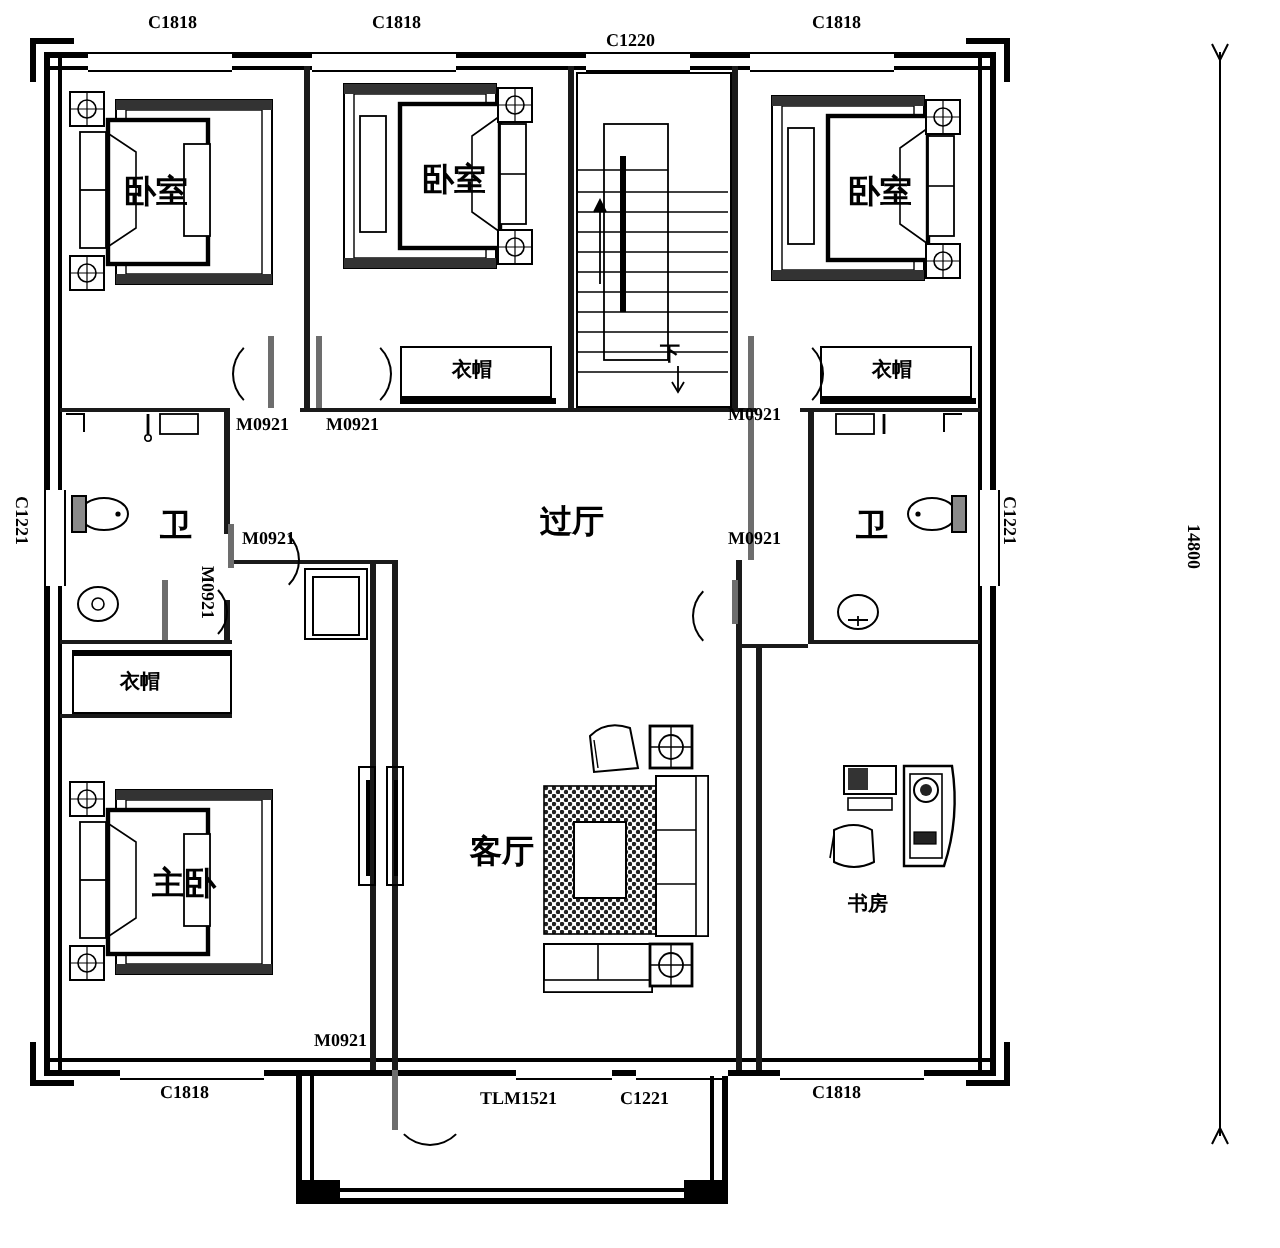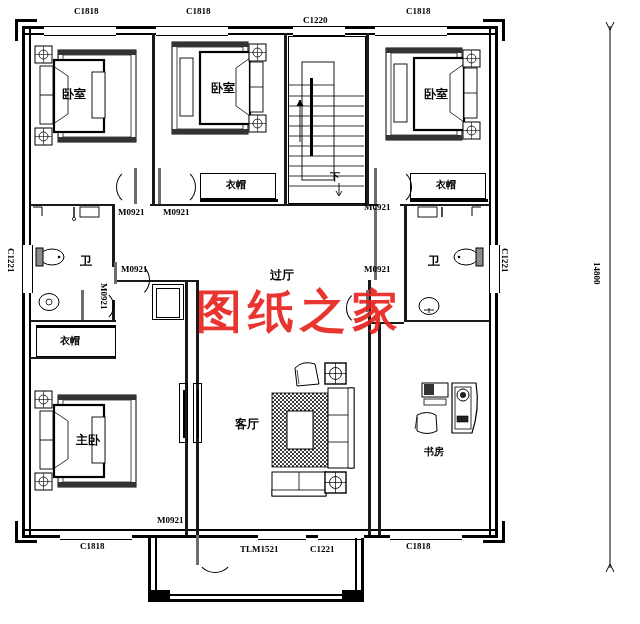--- a/index.html
+++ b/index.html
@@ -13,7 +13,7 @@
   .dim{position:absolute;font-family:"Liberation Serif",serif;font-weight:bold;font-size:9px;letter-spacing:0px;white-space:nowrap;color:#000;}
   .dimv{position:absolute;font-family:"Liberation Serif",serif;font-weight:bold;font-size:9px;white-space:nowrap;color:#000;
         writing-mode:vertical-rl;text-orientation:mixed;}
-  .rn{position:absolute;font-family:"DejaVu Sans",sans-serif;font-weight:bold;font-size:12px;white-space:nowrap;color:#000;}
+  .rn{position:absolute;font-family:"DejaVu Sans",sans-serif;font-weight:bold;font-size:16px;white-space:nowrap;color:#000;}
   .rnS{font-size:10px;}
   .win{position:absolute;background:#fff;border-top:1.5px solid #000;border-bottom:1.5px solid #000;}
   .winV{position:absolute;background:#fff;border-left:1.5px solid #000;border-right:1.5px solid #000;}

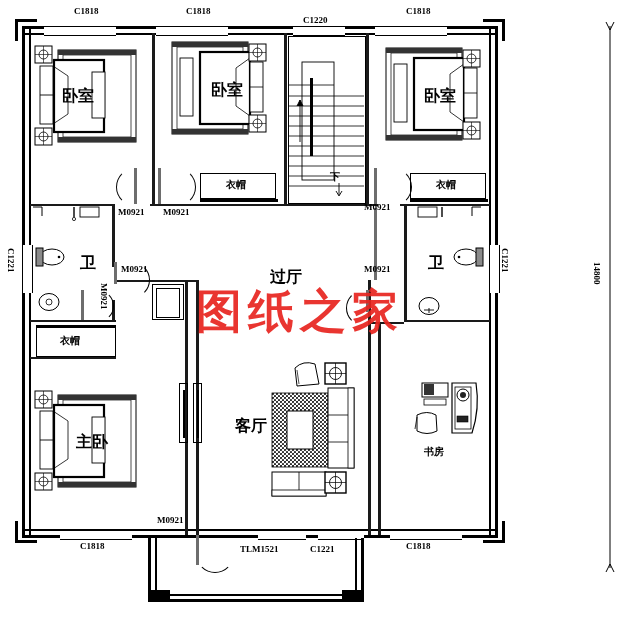--- a/index.html
+++ b/index.html
@@ -296,7 +296,7 @@
   <div class="leaf" style="left:366px;top:290px;width:3px;height:22px;"></div>
   <div class="dim" style="left:364px;top:264px;">M0921</div>
 
-  <div class="rn" style="left:270px;top:267px;">过厅</div>
+  <div class="rn" style="left:270px;top:251px;">过厅</div>
 
   <svg class="hatch" style="left:58px;top:395px;width:78px;height:92px;">
     <rect x="0" y="0" width="78" height="92" fill="none" stroke="#000" stroke-width="1"></rect>

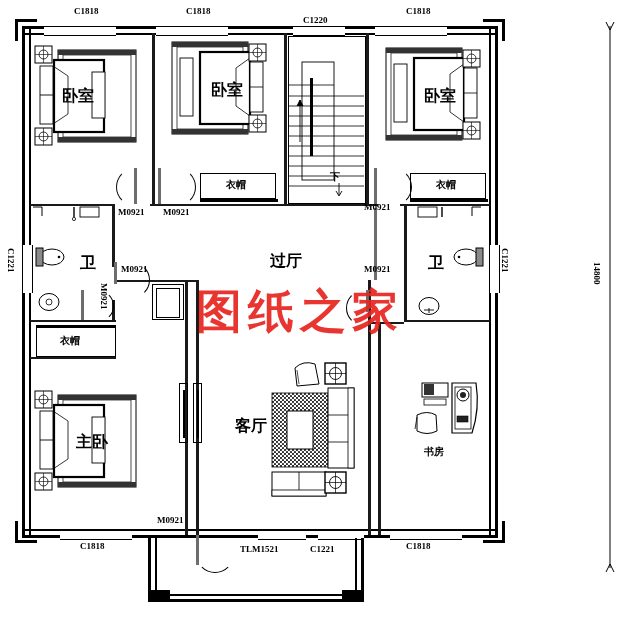--- a/index.html
+++ b/index.html
@@ -411,7 +411,6 @@
   </svg>
   <div class="dimv" style="left:592px;top:262px;">14800</div>
 
-  <div class="wm" style="left:196px;top:281px;">图纸之家</div>
 
 </div>
 

